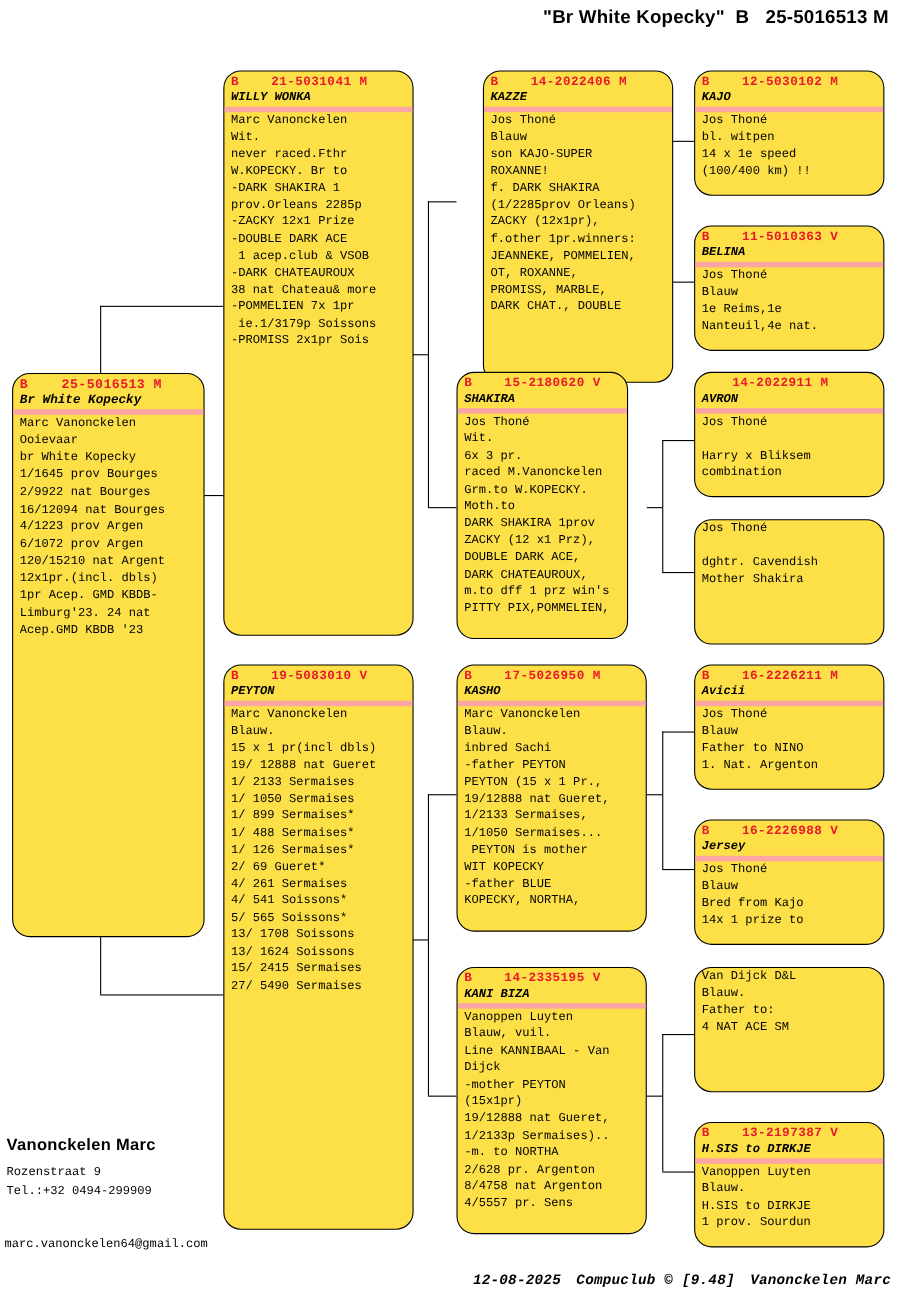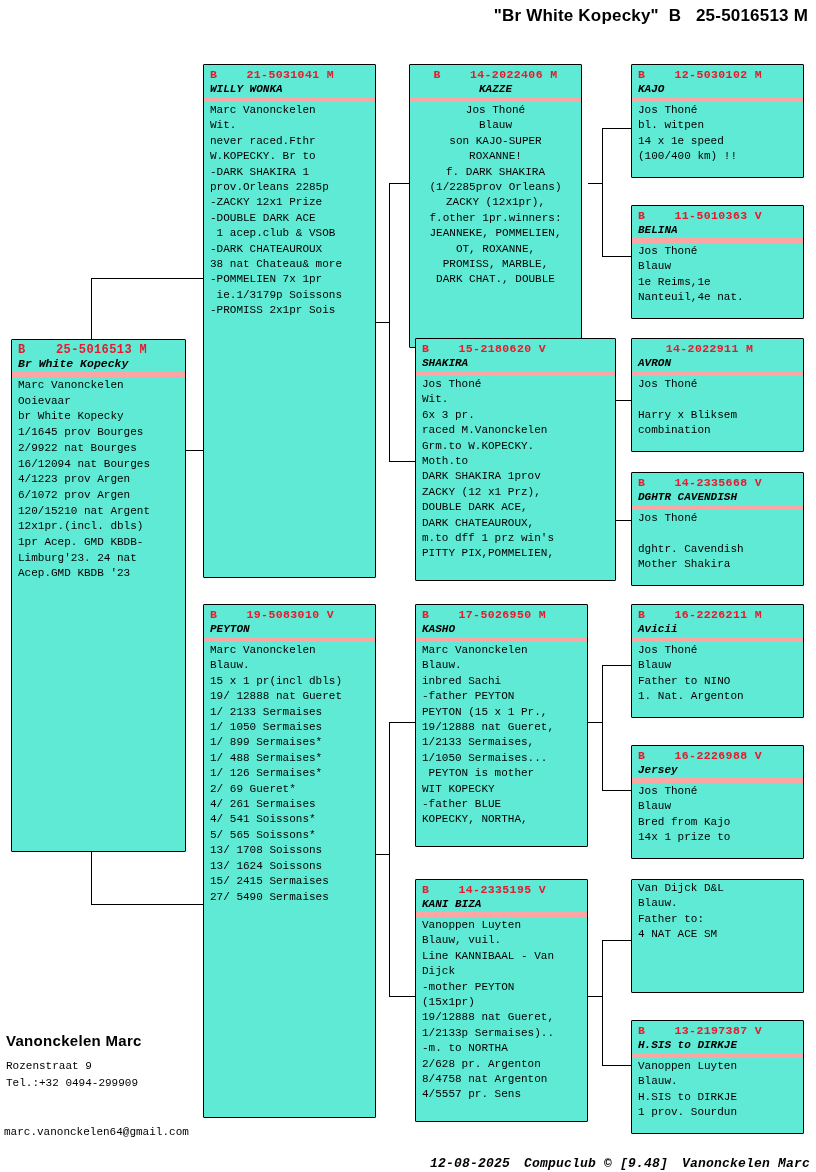--- a/index.html
+++ b/index.html
@@ -43,8 +43,8 @@
     position: absolute;
     box-sizing: border-box;
     border: 1px solid #000000;
-    border-radius: 1px;
-    background: #5eead4;
+    border-radius: 16px;
+    background: #fde047;
     overflow: hidden;
   }
   .card-head {

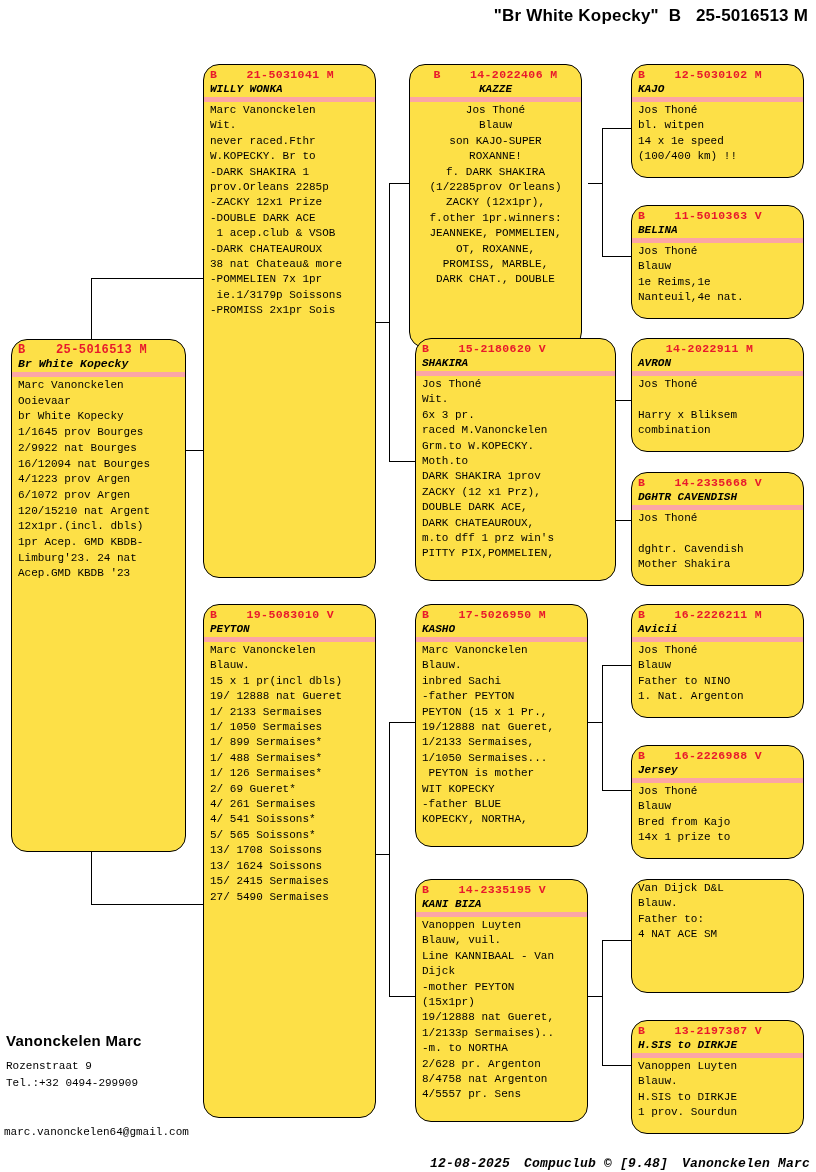--- a/index.html
+++ b/index.html
@@ -243,7 +243,7 @@
   </div>
 </div>
 
-<div class="card" style="left:409px; top:64px; width:173px; height:284px;text-align:center;">
+<div class="card" style="left:439px; top:64px; width:173px; height:284px;">
   <div class="card-head">
     <div class="card-ring">B    14-2022406 M</div>
     <div class="card-name">KAZZE</div>

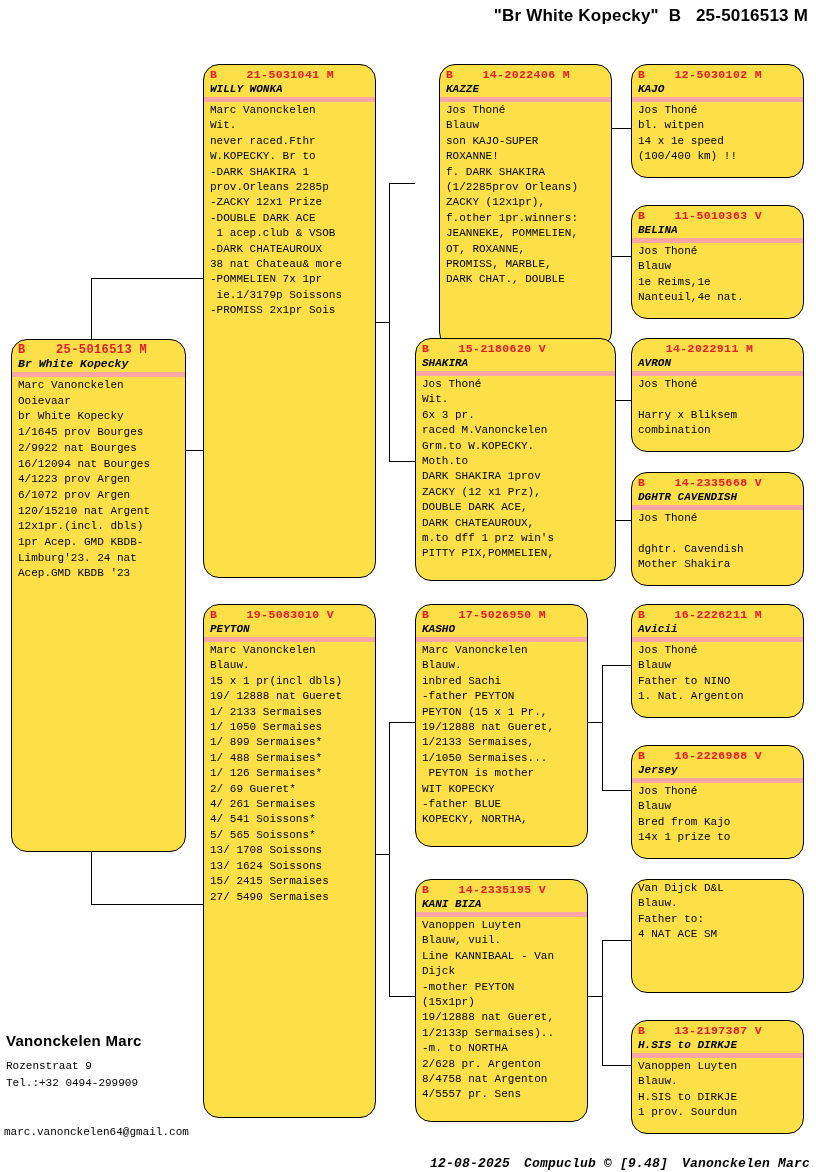--- a/index.html
+++ b/index.html
@@ -264,7 +264,7 @@
   </div>
 </div>
 
-<div class="card" style="left:415px; top:338px; width:201px; height:243px;">
+<div class="card" style="left:415px; top:338px; width:156px; height:243px;">
   <div class="card-head">
     <div class="card-ring">B    15-2180620 V</div>
     <div class="card-name">SHAKIRA</div>

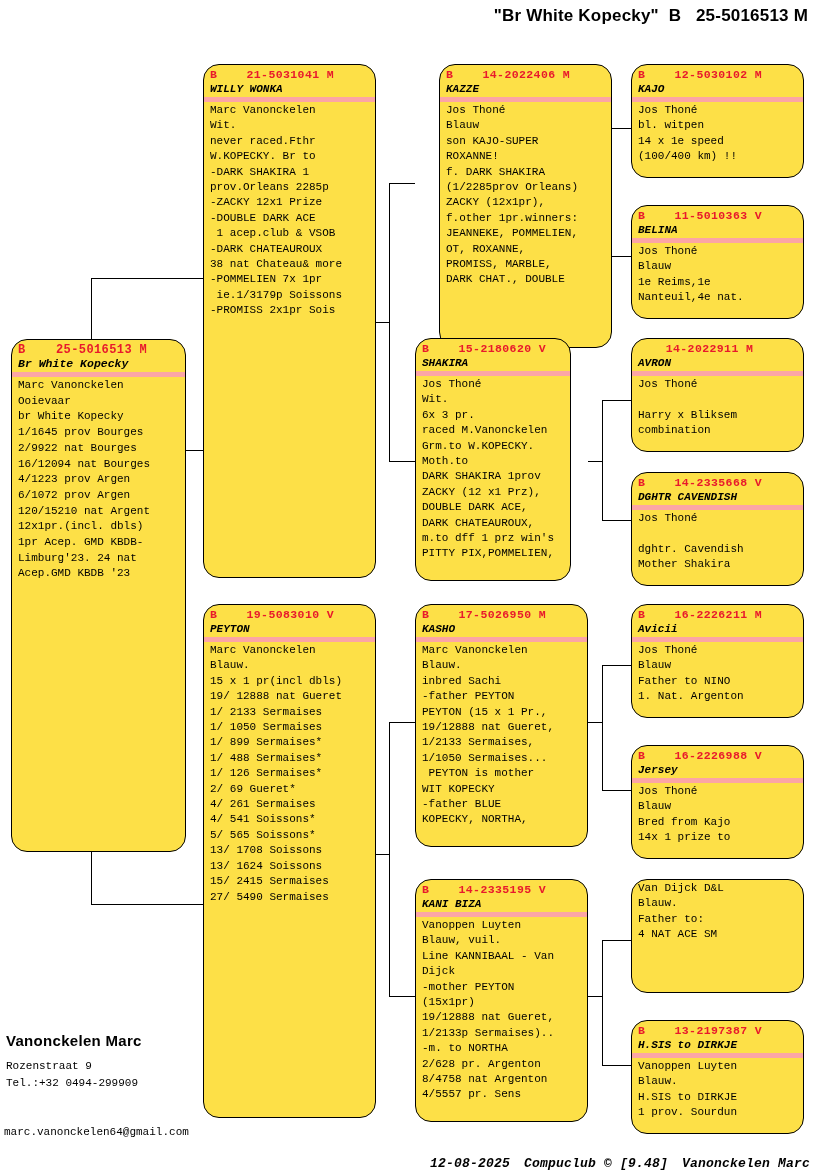--- a/index.html
+++ b/index.html
@@ -367,10 +367,6 @@
 </div>
 
 <div class="card" style="left:631px; top:472px; width:173px; height:114px;">
-  <div class="card-head">
-    <div class="card-ring">B    14-2335668 V</div>
-    <div class="card-name">DGHTR CAVENDISH</div>
-  </div>
   <div class="card-body">
     <div class="card-line">Jos Thoné</div>
     <div class="card-line"></div>

